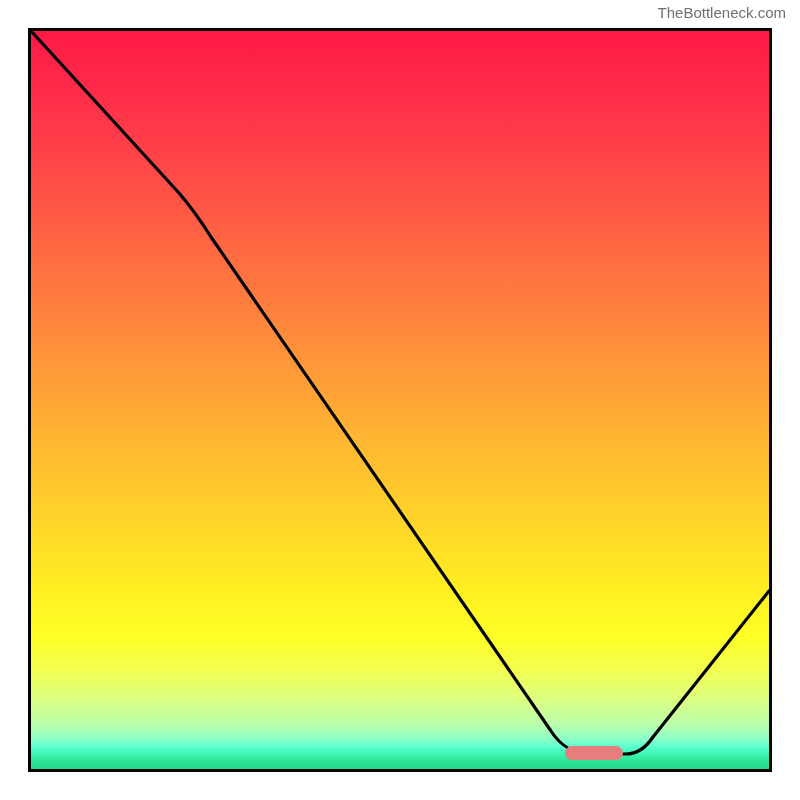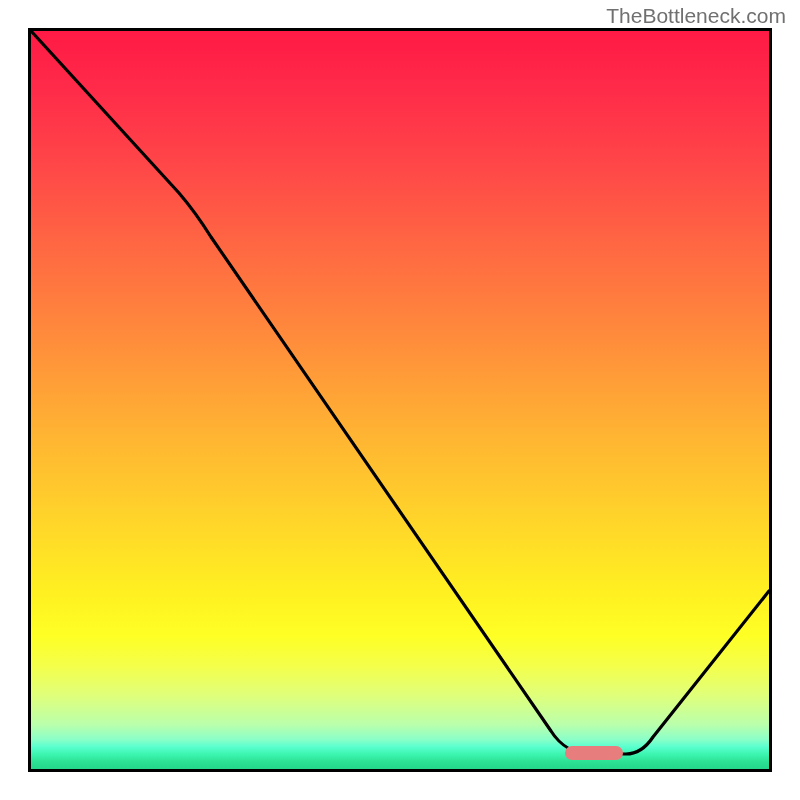--- a/index.html
+++ b/index.html
@@ -19,7 +19,7 @@
     position: absolute;
     top: 4px;
     right: 14px;
-    font-size: 21px;
+    font-size: 15px;
     font-weight: 500;
     color: #707070;
     z-index: 10;

